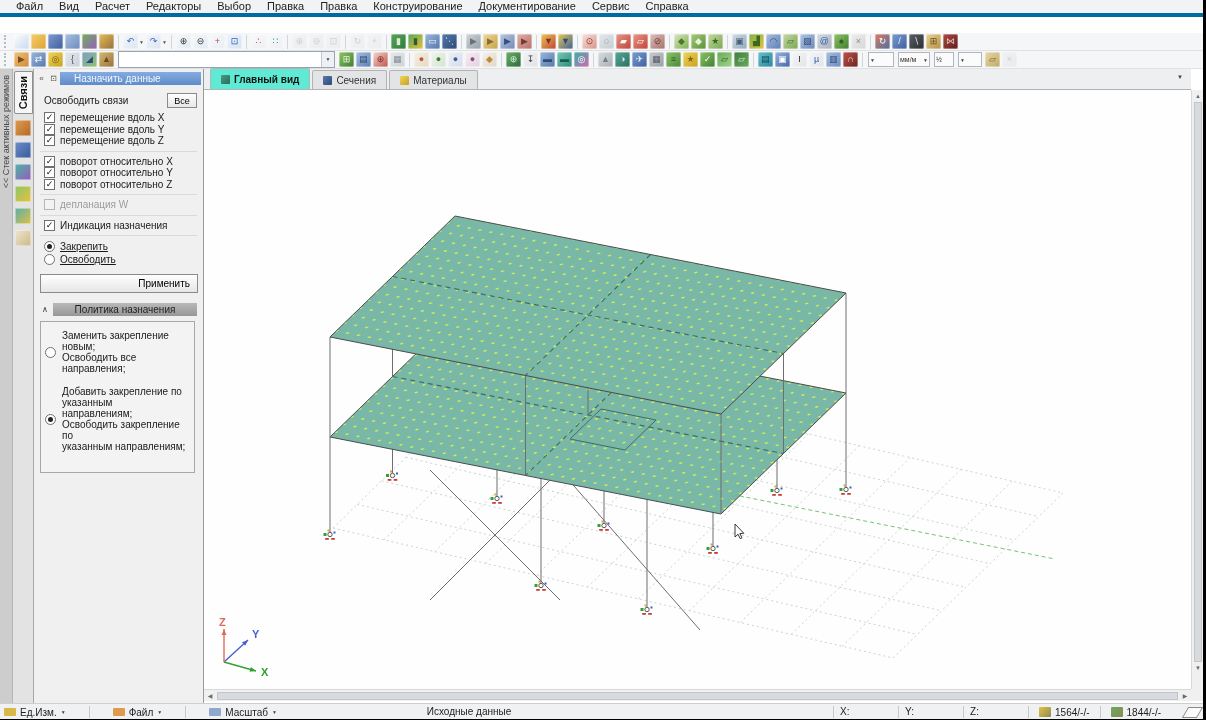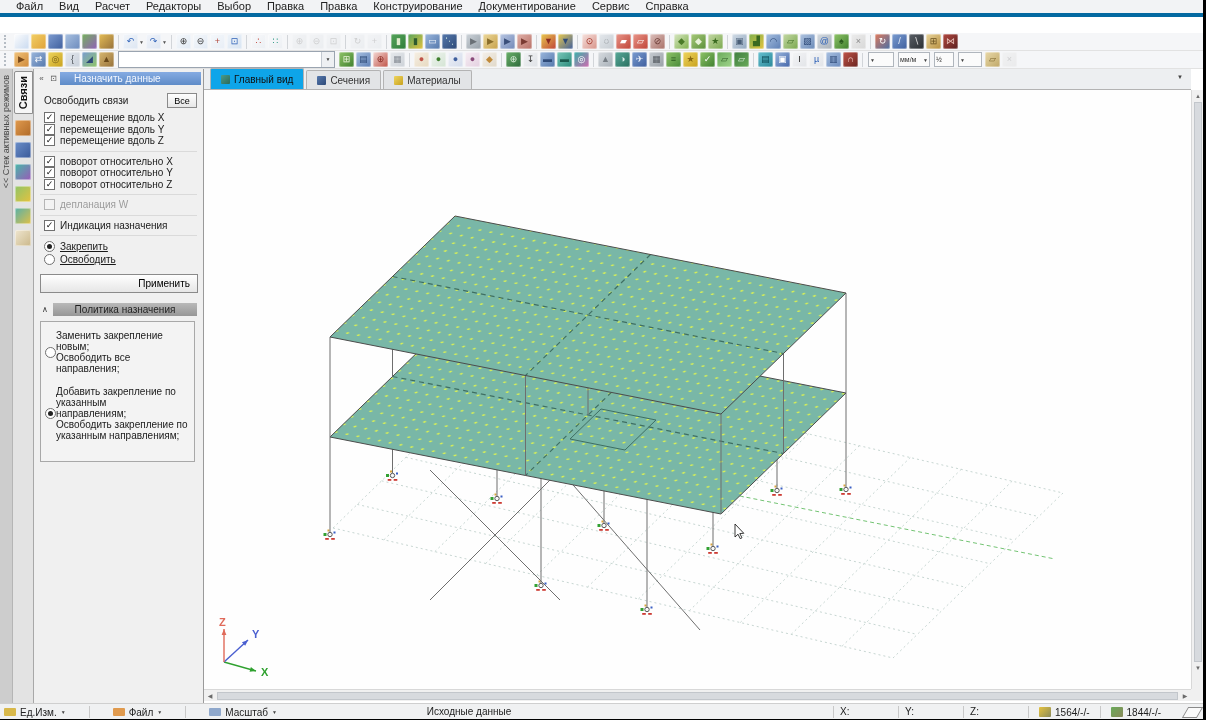--- a/index.html
+++ b/index.html
@@ -71,7 +71,7 @@
   #tablist{display:flex;height:100%;align-items:flex-end;padding-left:6px;}
   .vtab{display:flex;align-items:center;gap:4px;height:18px;padding:0 10px;font-size:10px;color:#333;
      border:1px solid #b3b3b3;border-bottom:none;background:#e2e4e6;margin-right:2px;border-radius:2px 2px 0 0;}
-  .vtab.active{background:#0ea5e9;height:20px;font-weight:normal;color:#111;}
+  .vtab.active{background:#5eead4;height:20px;font-weight:bold;color:#111;}
   .tabic{width:9px;height:9px;border-radius:1px;}
   #tab-ovf{position:absolute;right:8px;top:5px;font-size:6px;color:#444;}
   #canvas{position:absolute;left:204px;top:90px;width:987px;height:599px;background:#fefefe;}

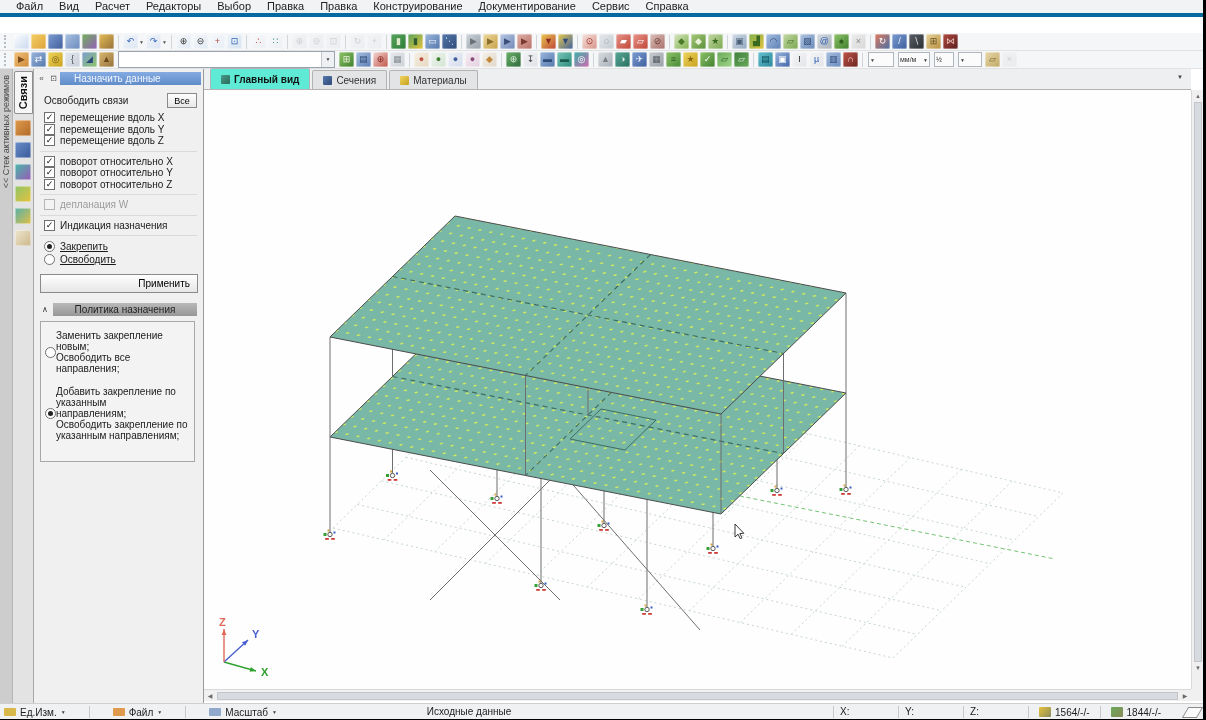--- a/index.html
+++ b/index.html
@@ -63,7 +63,7 @@
   .pcaret{font-size:8px;color:#333;line-height:6px;width:10px;text-align:center;}
   .pbar{flex:1;height:13px;background:linear-gradient(#b9b9b9,#969696);font-size:10px;line-height:13px;text-align:center;color:#1f1f1f;}
   #policy-box{border:1px solid #a8a8a8;background:#f3f3f3;padding:8px 4px;margin-right:2px;}
-  .popt{display:flex;align-items:center;gap:0;margin-bottom:12px;}
+  .popt{display:flex;align-items:center;gap:6px;margin-bottom:12px;}
   .popt:last-child{margin-bottom:12px;}
   .plines span{display:block;font-size:10px;line-height:11px;}
   

